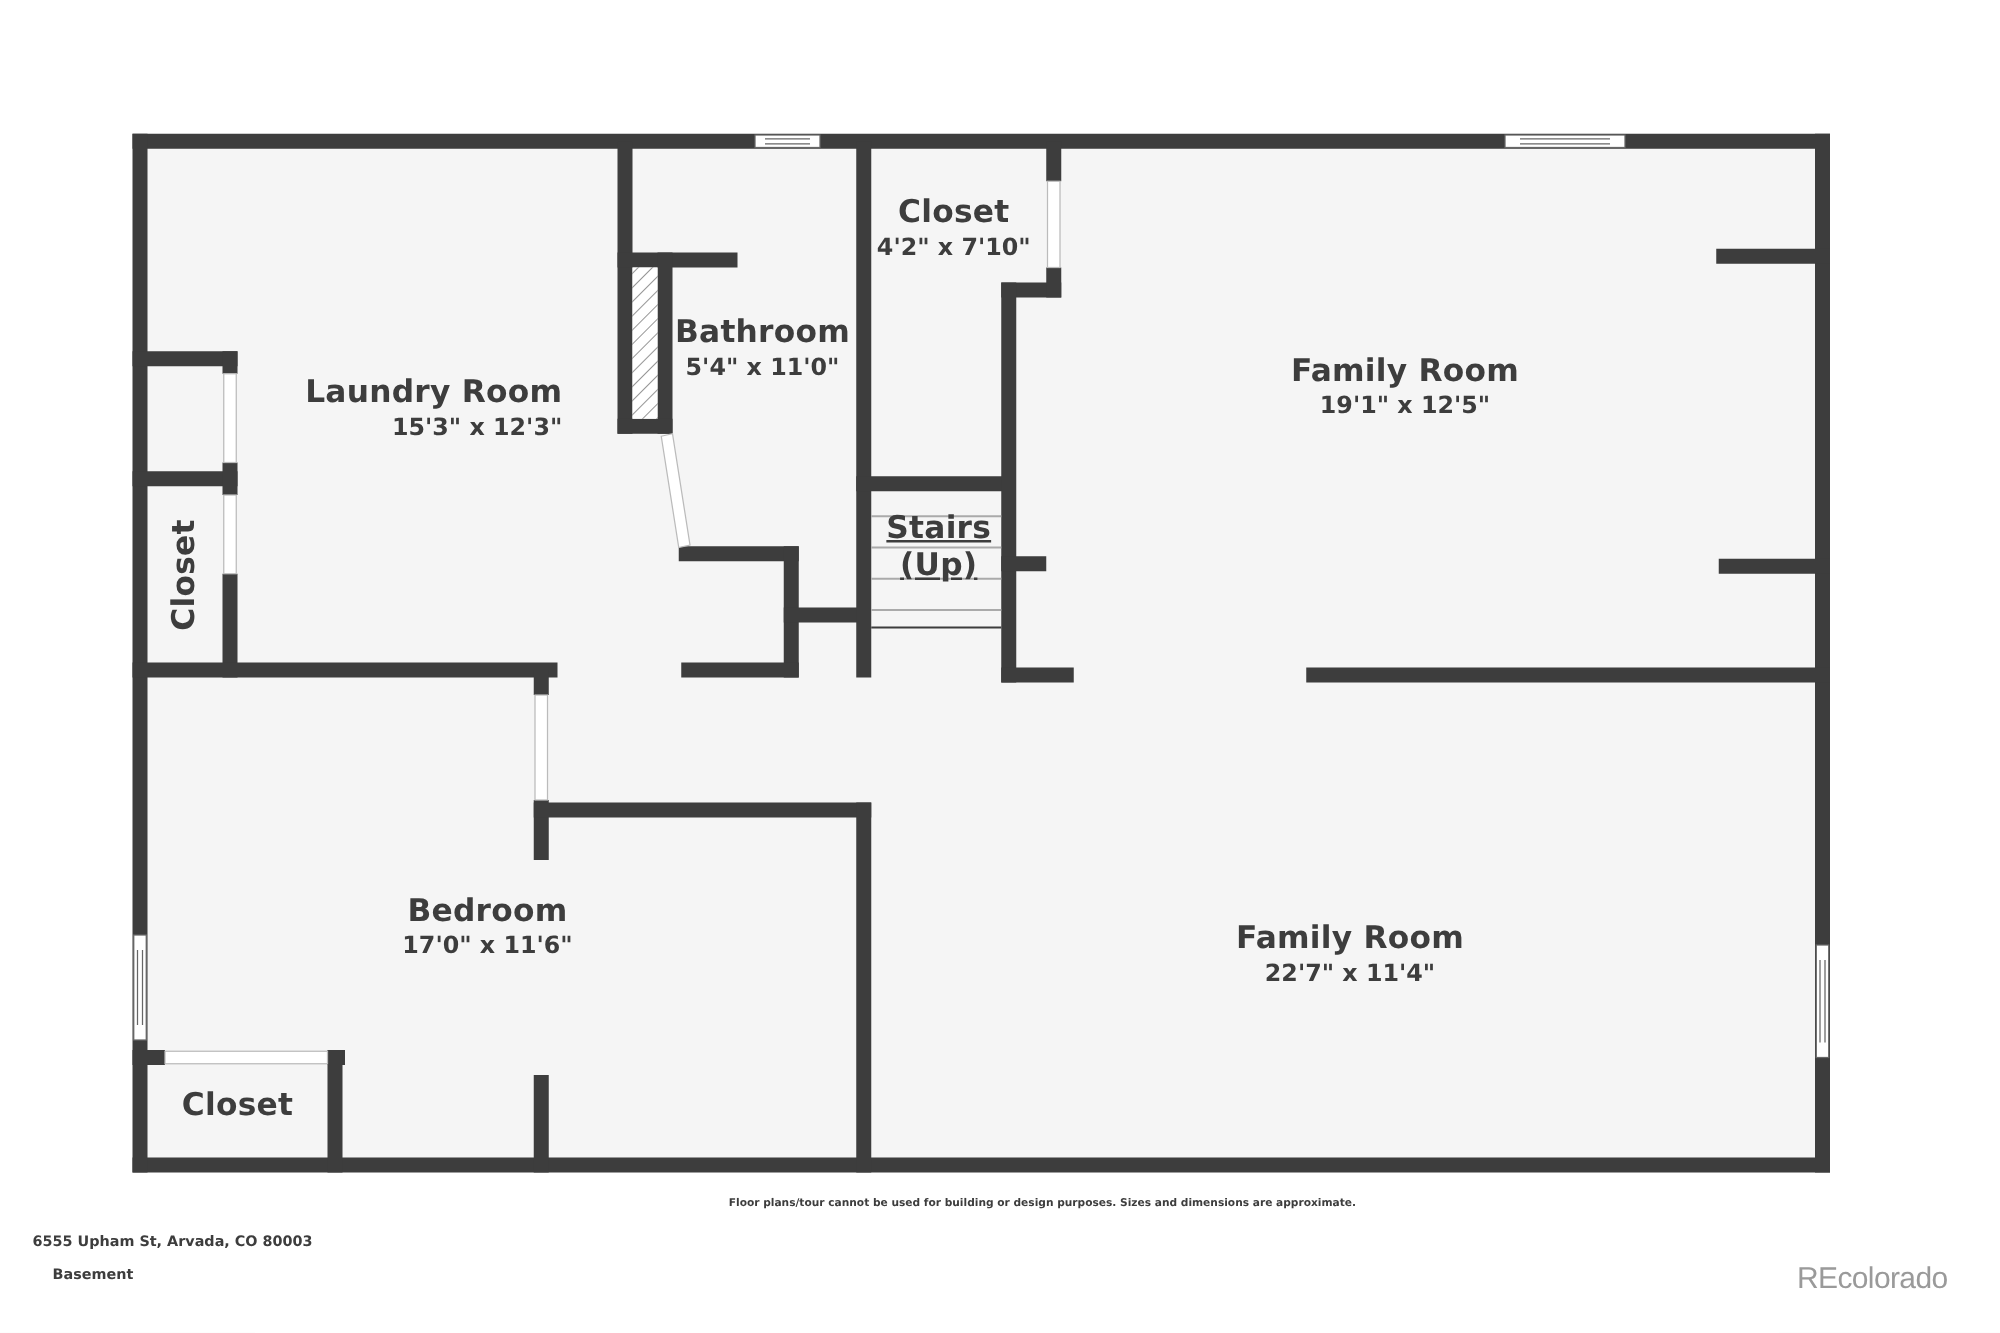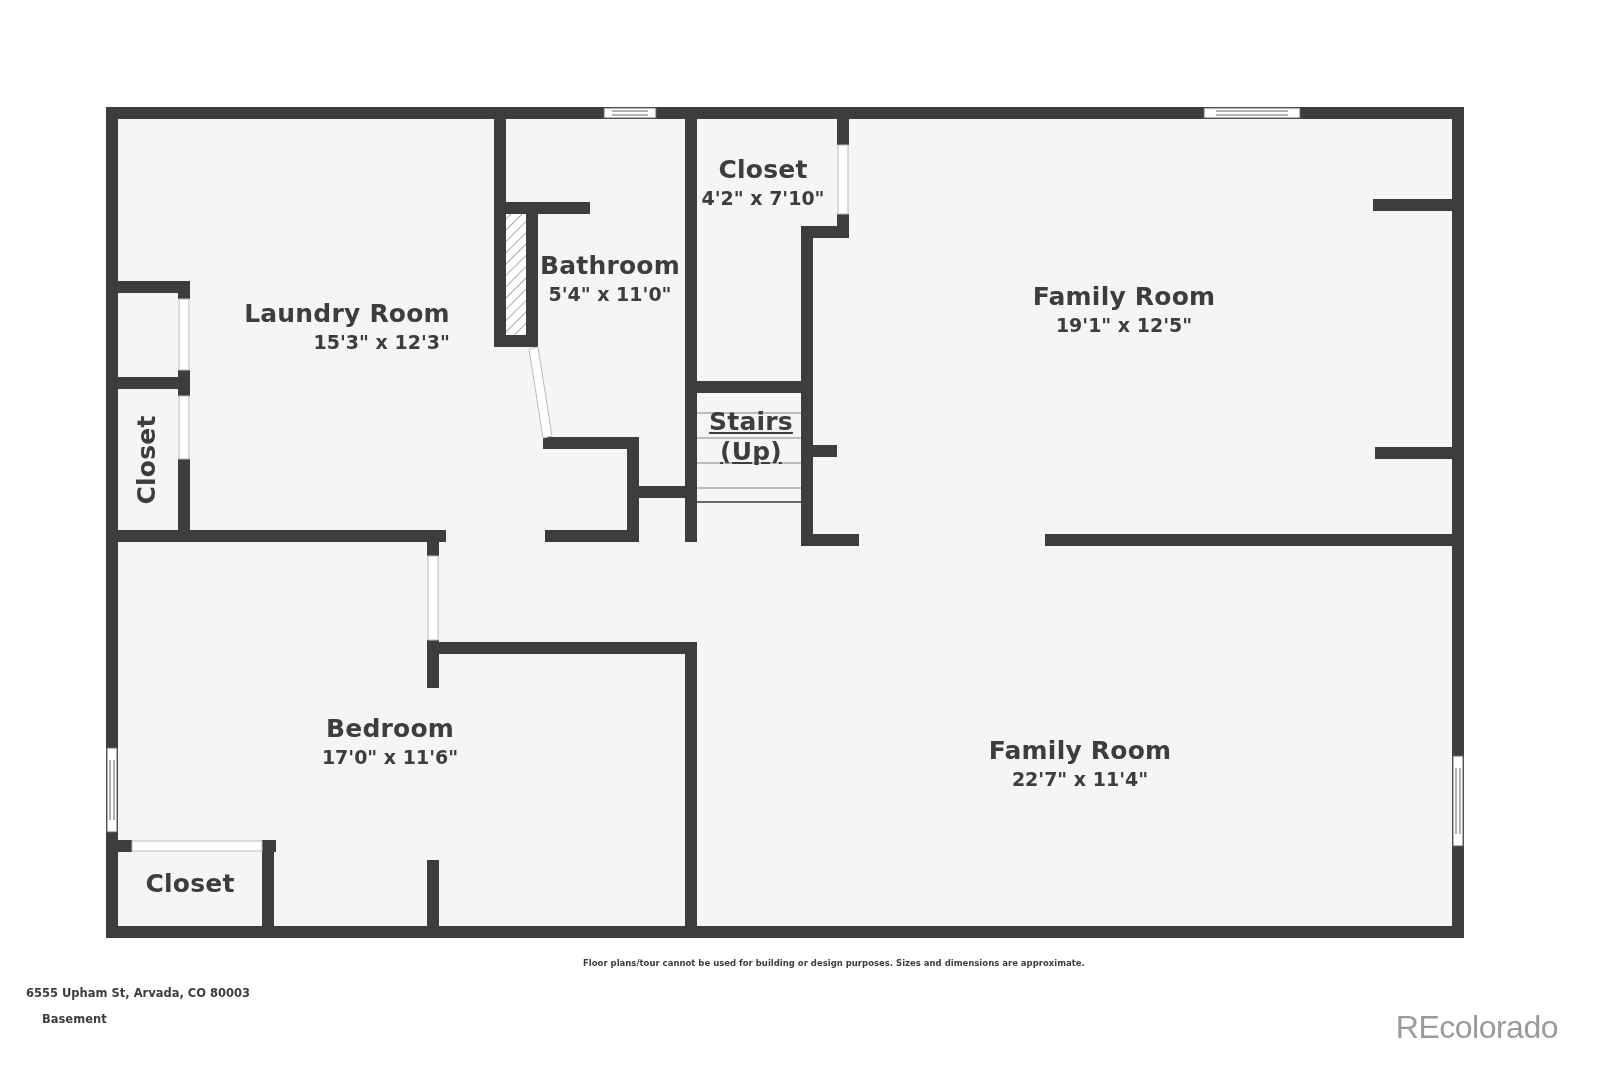--- a/index.html
+++ b/index.html
@@ -13,7 +13,7 @@
     .address { left: 26px; top: 986px; font-size: 11.5px; }
     .floor { left: 42px; top: 1012px; font-size: 11.5px; }
     .disclaimer { left: 541px; top: 958px; font-size: 8.5px; margin-left: 42px; }
-    .brand { position: absolute; right: 42px; top: 1009px; font-family: "Liberation Sans", sans-serif; font-size: 32px; color: #9a9a9a; letter-spacing: -0.5px; }
+    .brand { position: absolute; right: 42px; top: 1009px; font-family: "Liberation Sans", sans-serif; font-size: 24px; color: #9a9a9a; letter-spacing: -0.5px; }
   </style>
 </head>
 <body>

